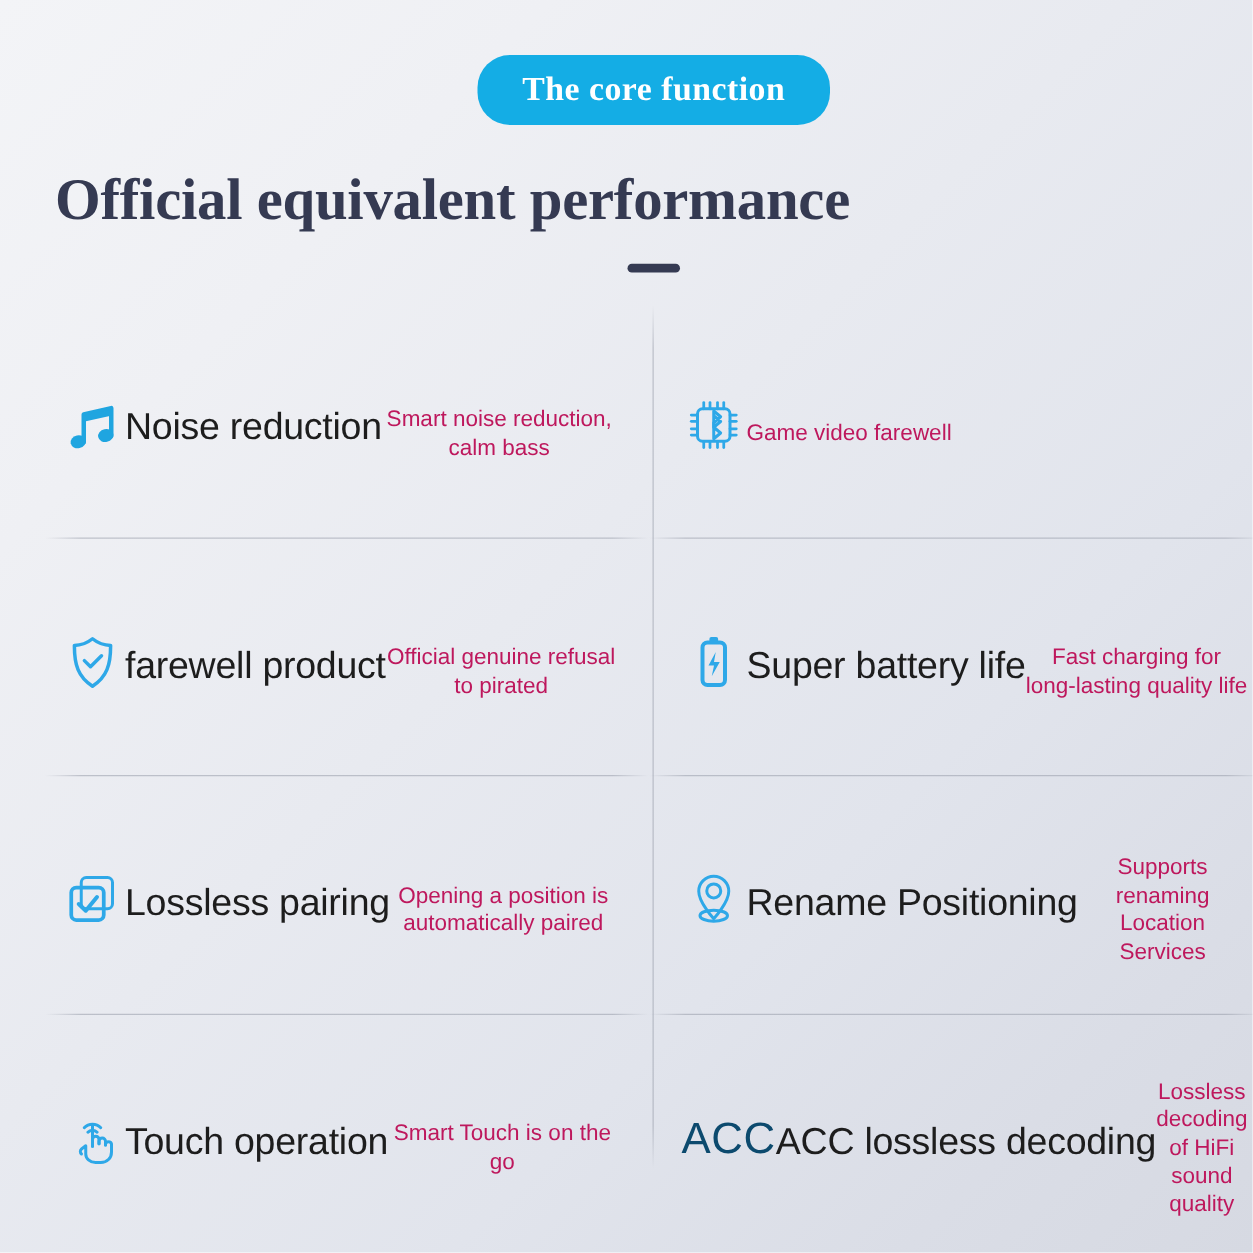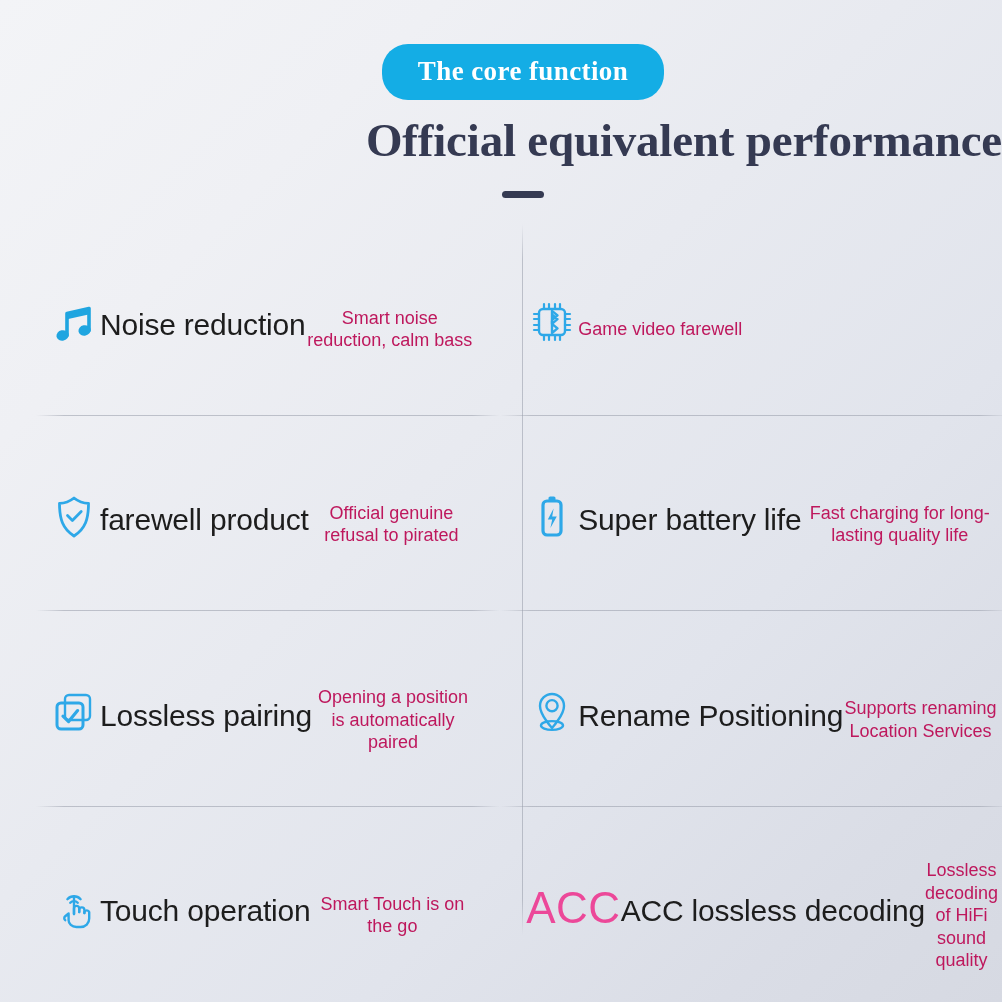--- a/index.html
+++ b/index.html
@@ -55,14 +55,14 @@
 
   
   .headline {
-    margin-top: 16px;
+    margin-top: 36px;
     font-family: "Liberation Serif", serif;
     font-weight: 700;
     font-size: 47px;
     color: #353a52;
     letter-spacing: -0.2px;
     line-height: 1.05;
-    text-align: right;
+    text-align: left;
     width: 100%;
   }
 

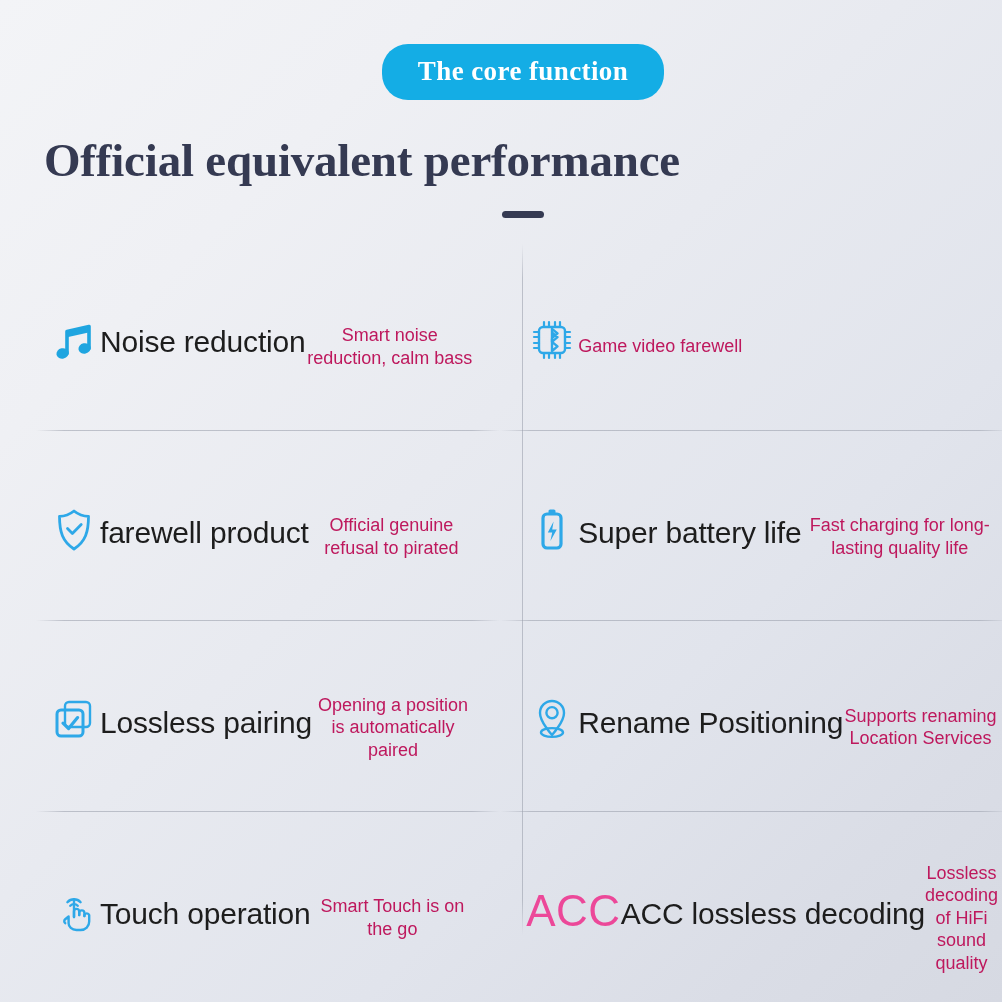--- a/index.html
+++ b/index.html
@@ -135,8 +135,8 @@
   .icon svg { display: block; }
 
   .acc-icon {
-    color: #ec4899;
-    font-size: 44px;
+    color: #0c4a6e;
+    font-size: 35px;
     font-weight: 400;
     letter-spacing: 0.5px;
     line-height: 1;

